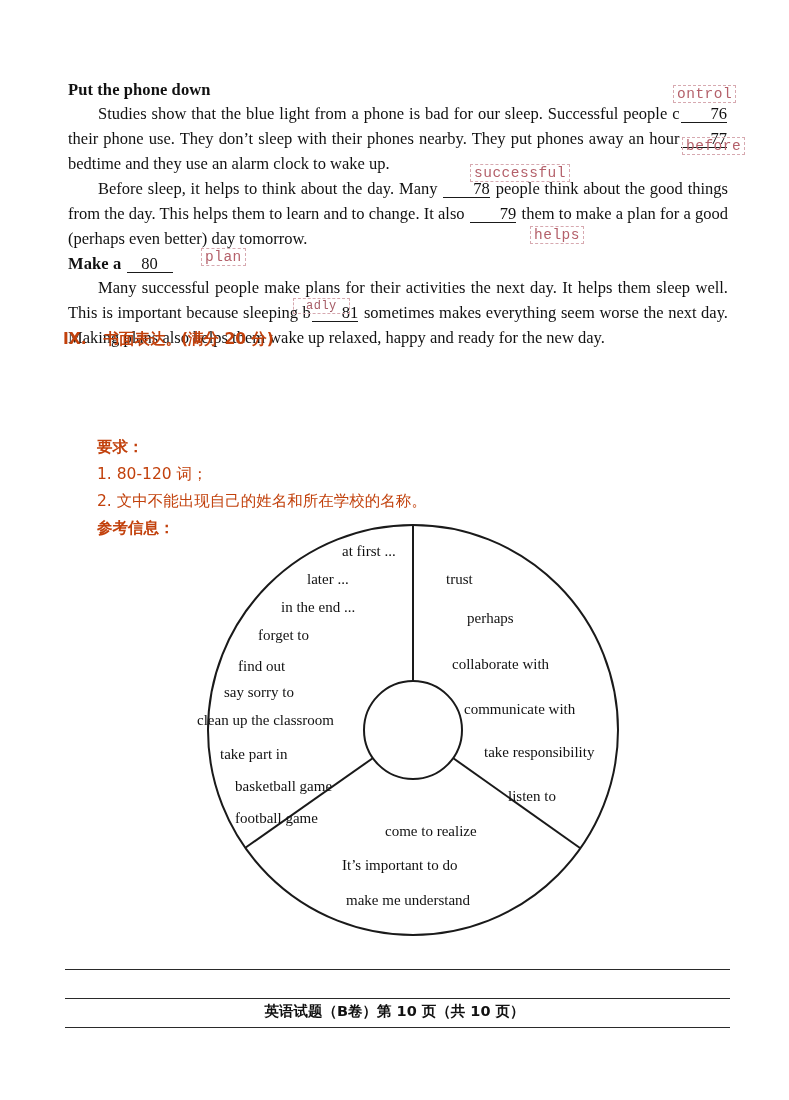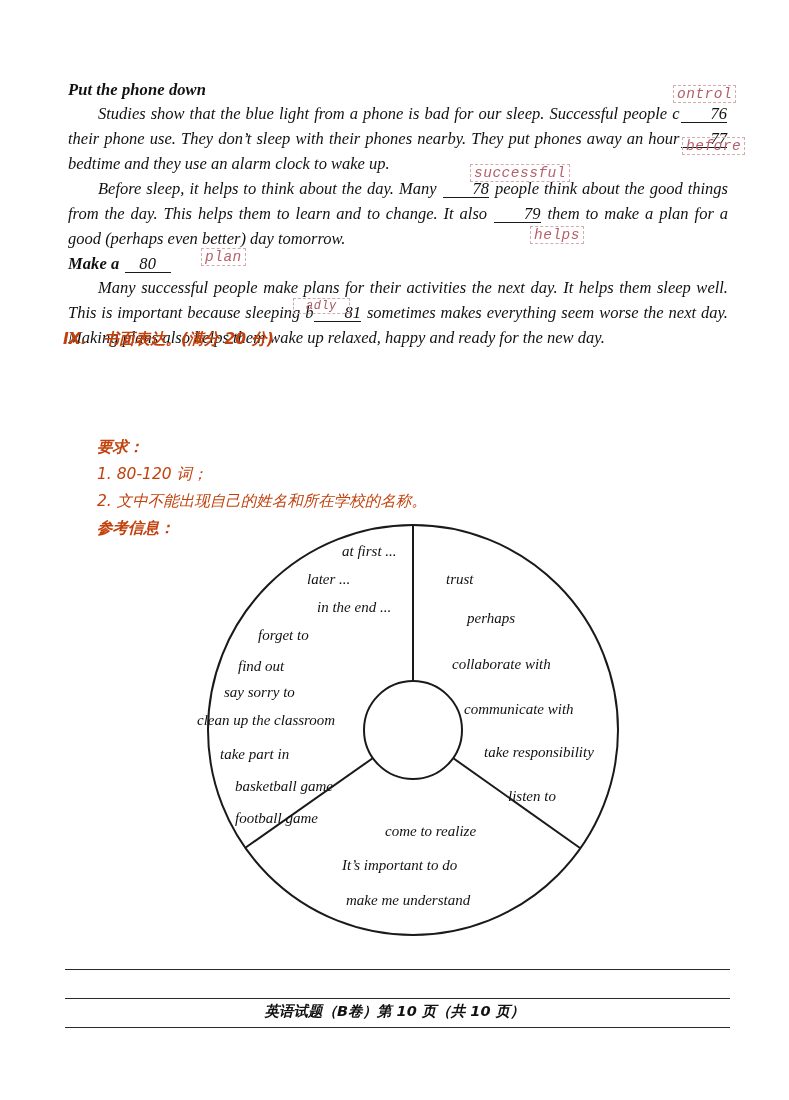--- a/index.html
+++ b/index.html
@@ -20,7 +20,6 @@
     left: 0; top: 0;
     width: 789px;
     height: 1100px;
-    font-style: italic;
   }
 
   

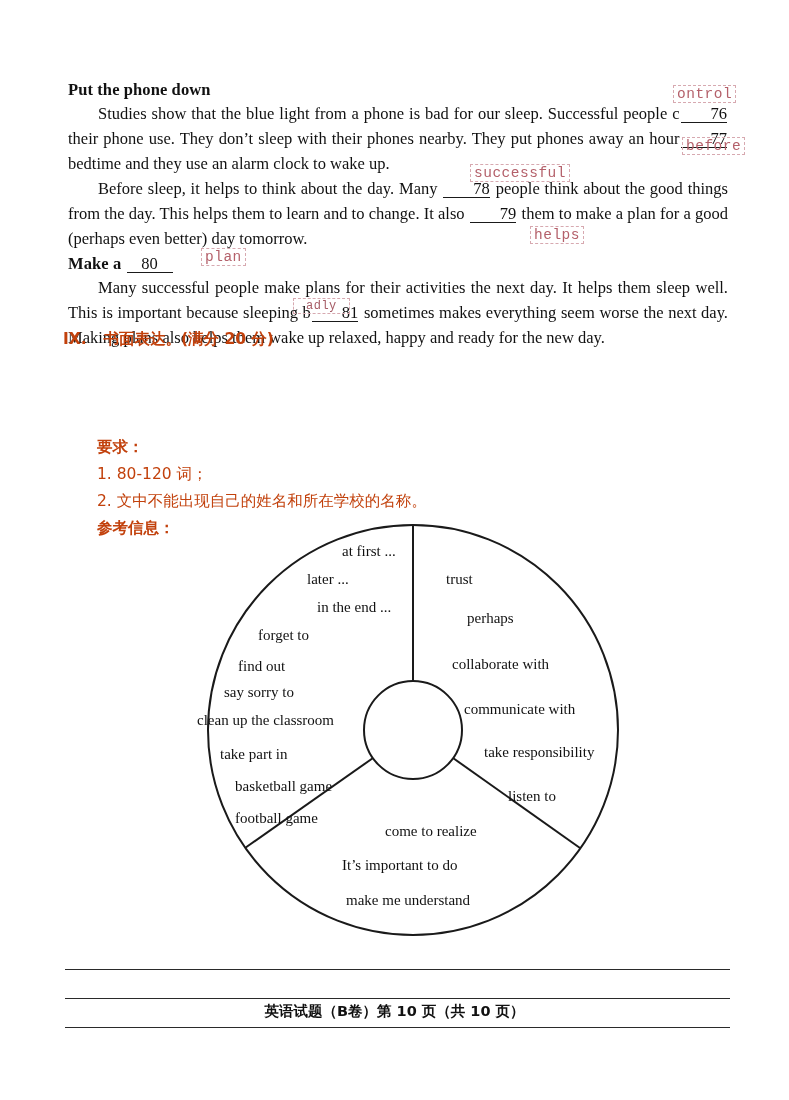--- a/index.html
+++ b/index.html
@@ -201,7 +201,7 @@
 
     <div class="dtext" style="left:192px; top:38px;">at first ...</div>
     <div class="dtext" style="left:157px; top:66px;">later ...</div>
-    <div class="dtext" style="left:131px; top:94px;margin-left:36px;">in the end ...</div>
+    <div class="dtext" style="left:131px; top:94px;">in the end ...</div>
     <div class="dtext" style="left:108px; top:122px;">forget to</div>
     <div class="dtext" style="left:88px;  top:153px;">find out</div>
     <div class="dtext" style="left:74px;  top:179px;">say sorry to</div>

